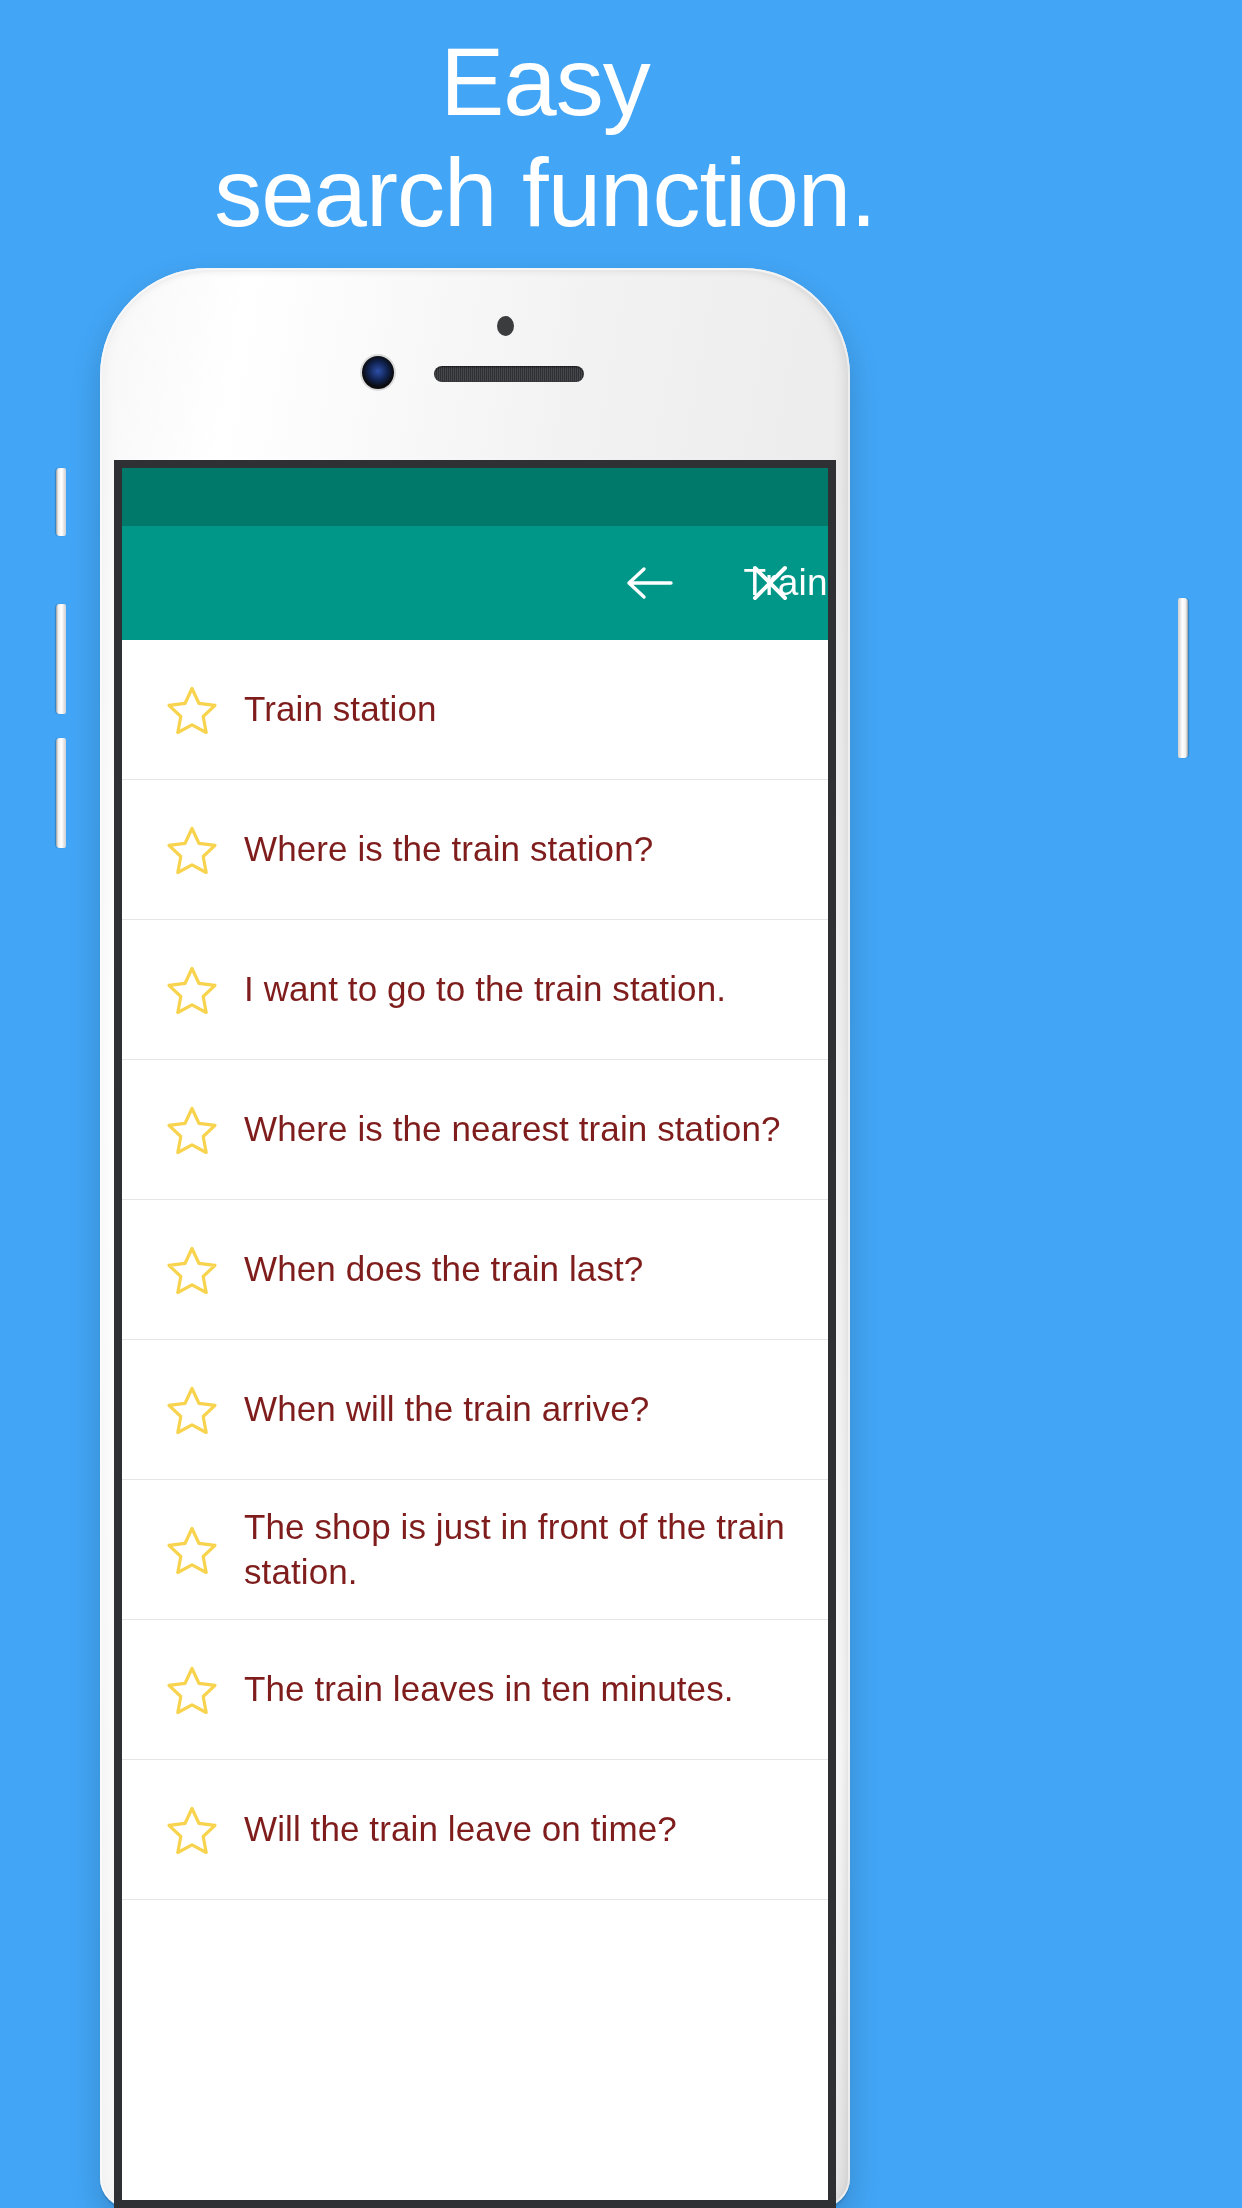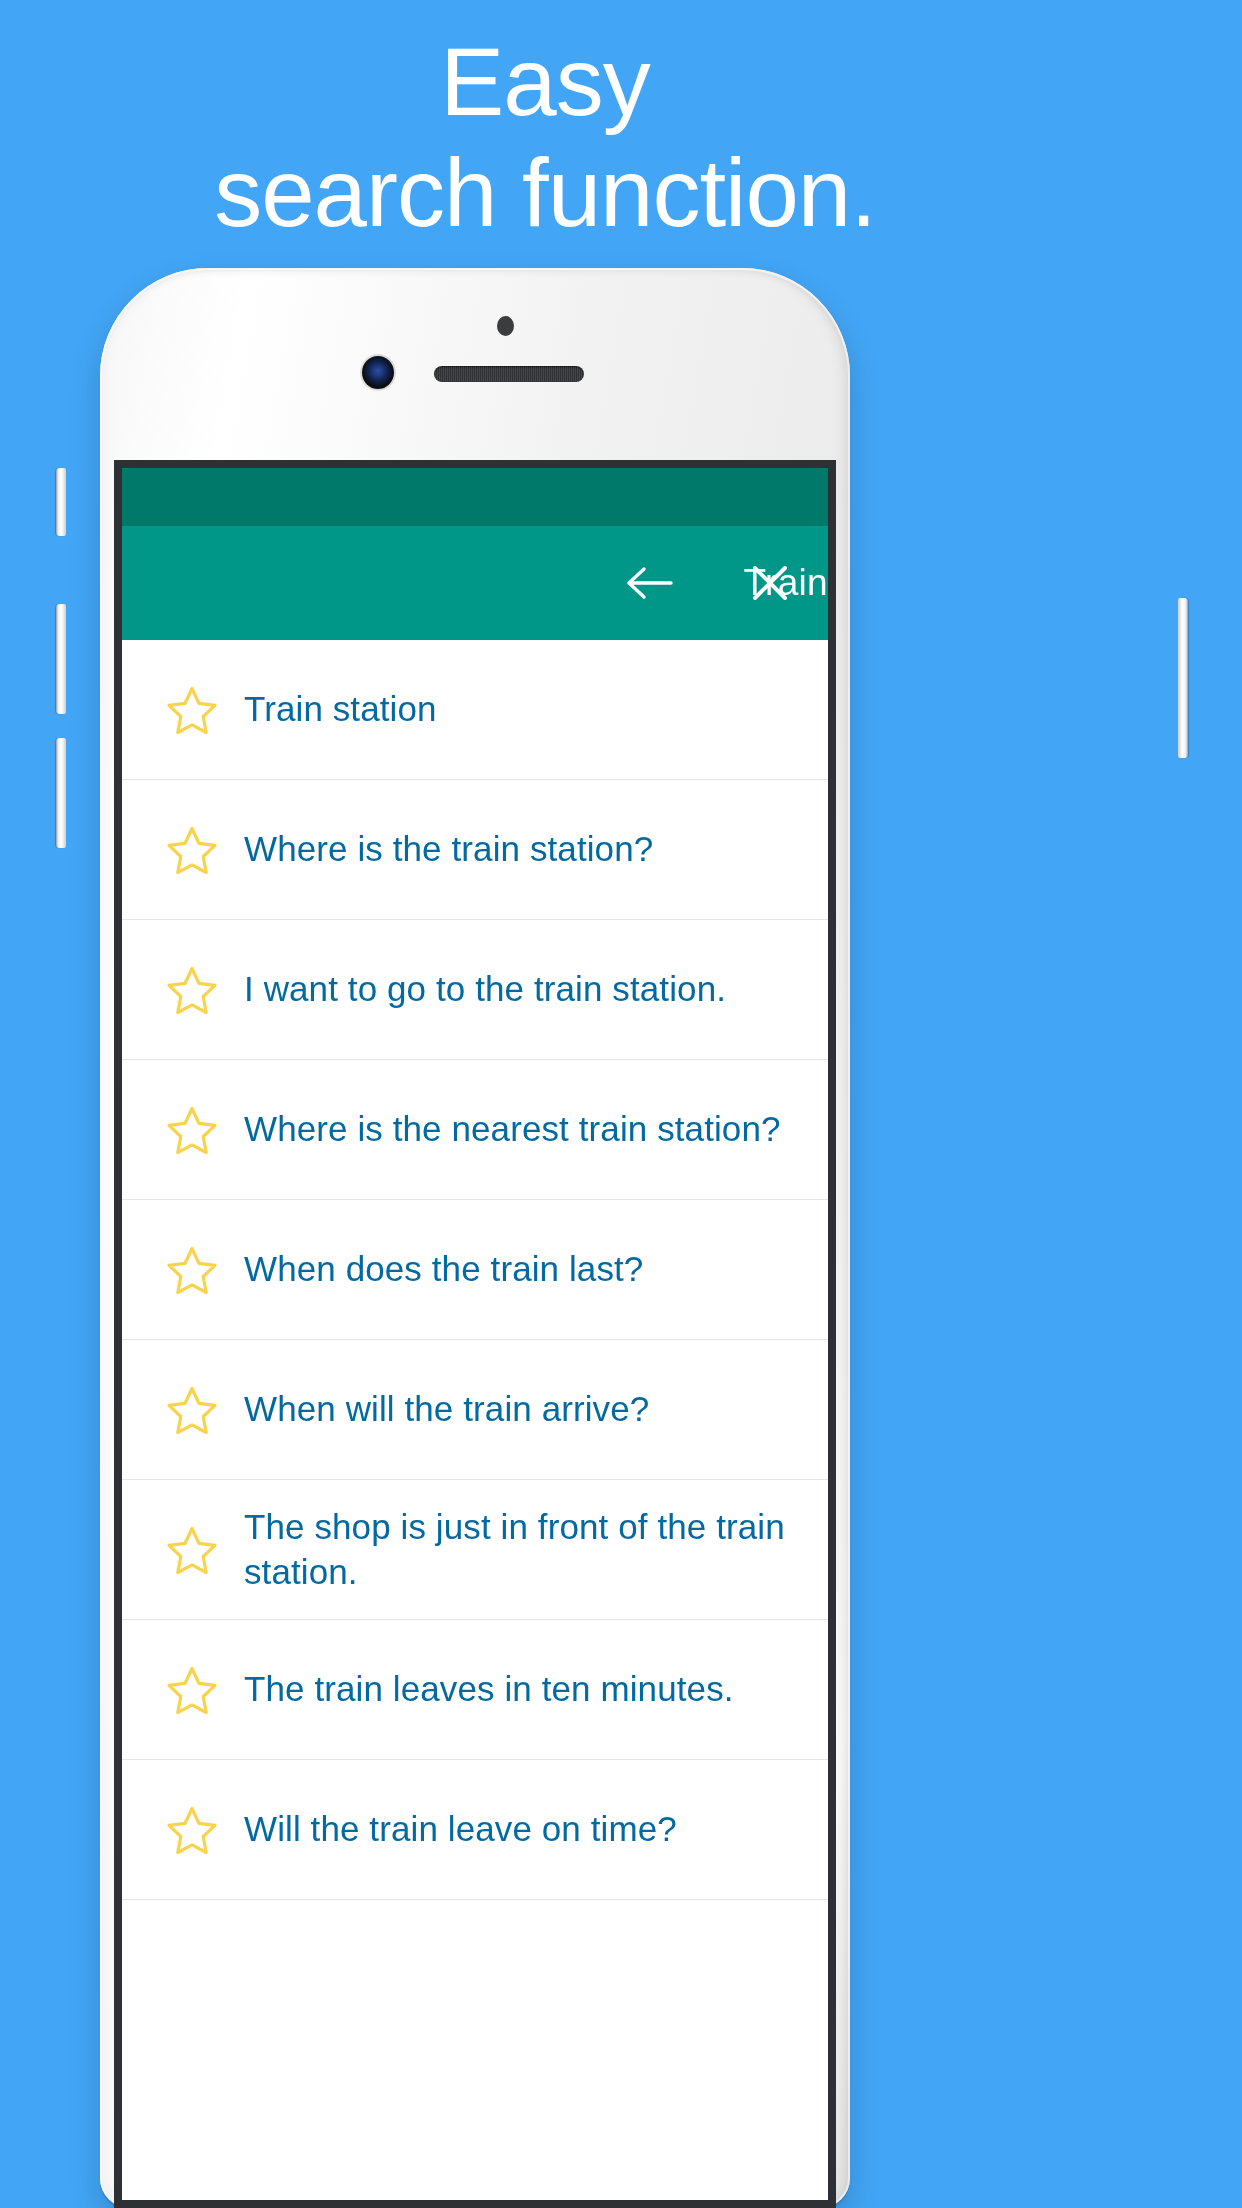--- a/index.html
+++ b/index.html
@@ -192,7 +192,7 @@
   }
   .row .star svg { display:block; }
   .row .label {
-    color:#0369a1;
+    color:#7f1d1d;
     font-size:35px;
     line-height:1.28;
     font-weight:400;

